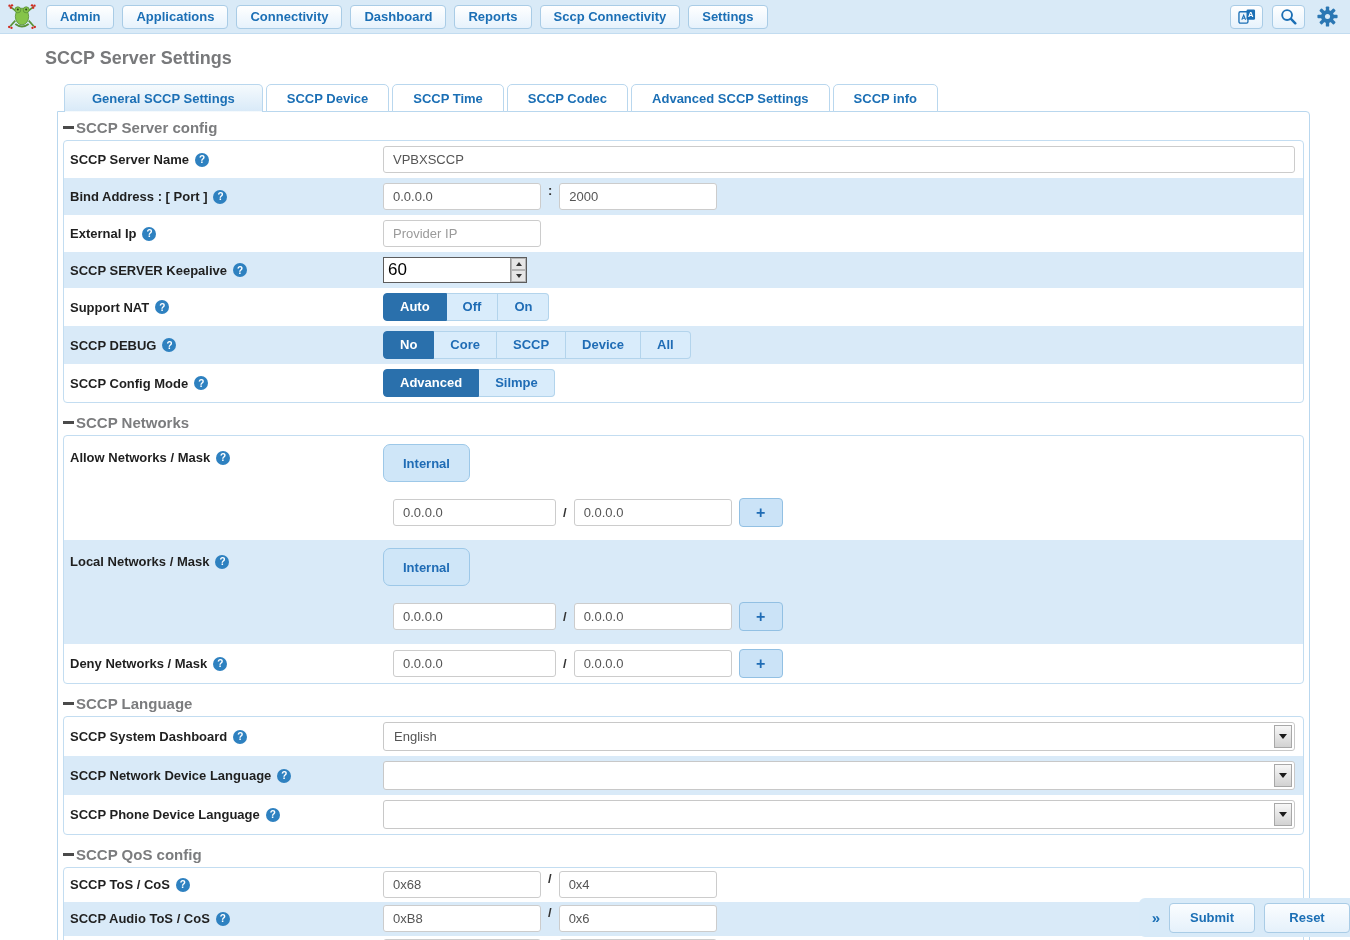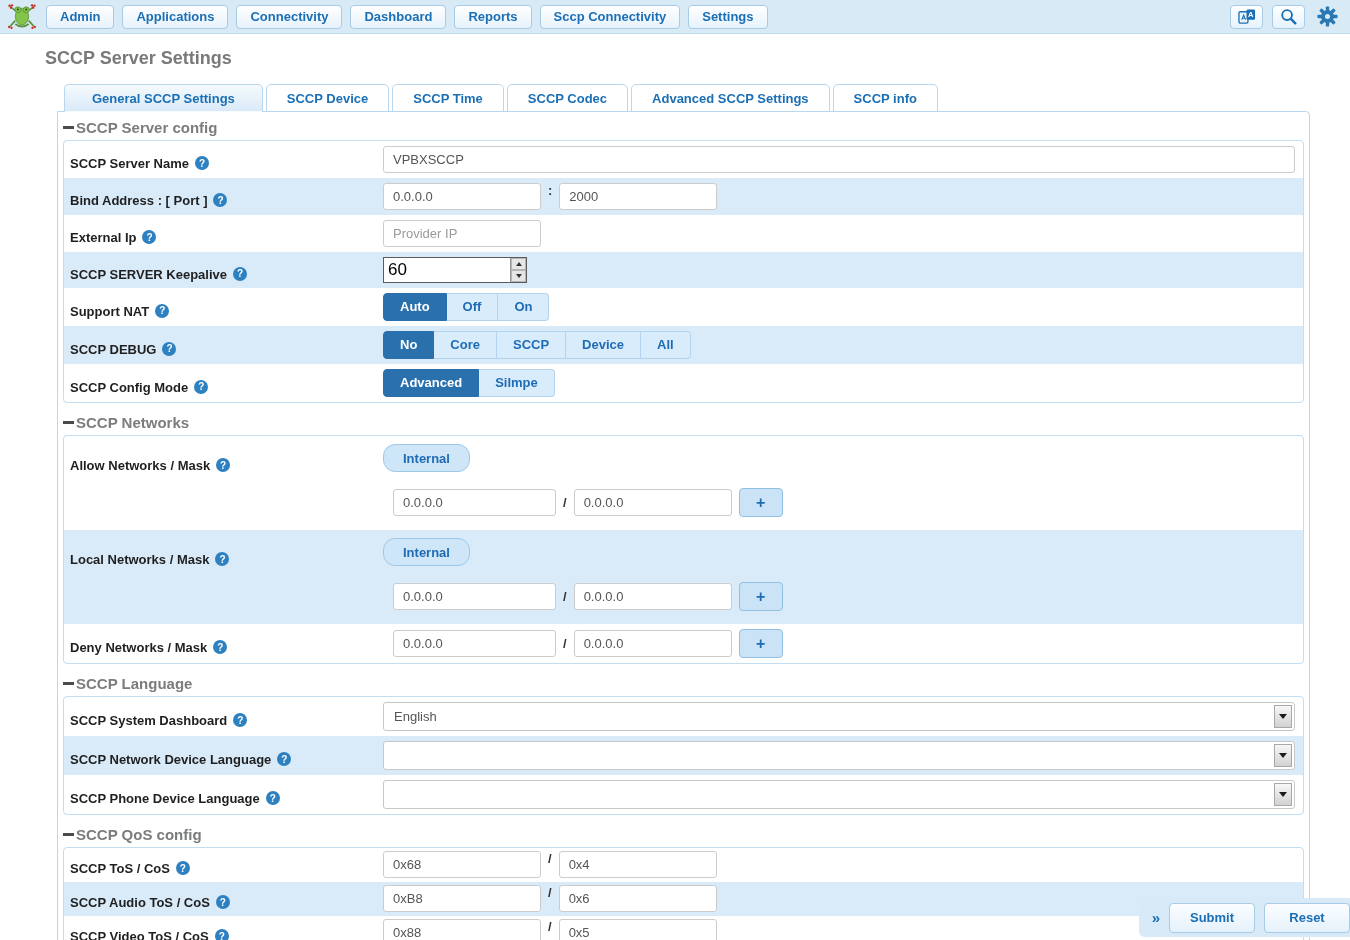--- a/index.html
+++ b/index.html
@@ -38,8 +38,8 @@
   .row { display:flex; align-items:center; padding:5px 8px 5px 6px; }
   .row.alt { background:#d9eaf8; }
   .row.tight { padding:3px 8px 4px 6px; }
-  .lbl { width:313px; flex:none; display:flex; align-items:flex-start; gap:6px;
-    font-size:13px; font-weight:bold; color:#1f1f1f;margin-top:8px; }
+  .lbl { width:313px; flex:none; display:flex; align-items:center; gap:6px;
+    font-size:13px; font-weight:bold; color:#1f1f1f; }
   .help { width:14px; height:14px; border-radius:50%; background:#2e81c0; color:#fff;
     font-size:10px; font-weight:bold; display:inline-flex; align-items:center; justify-content:center;
     cursor:pointer; flex:none; }

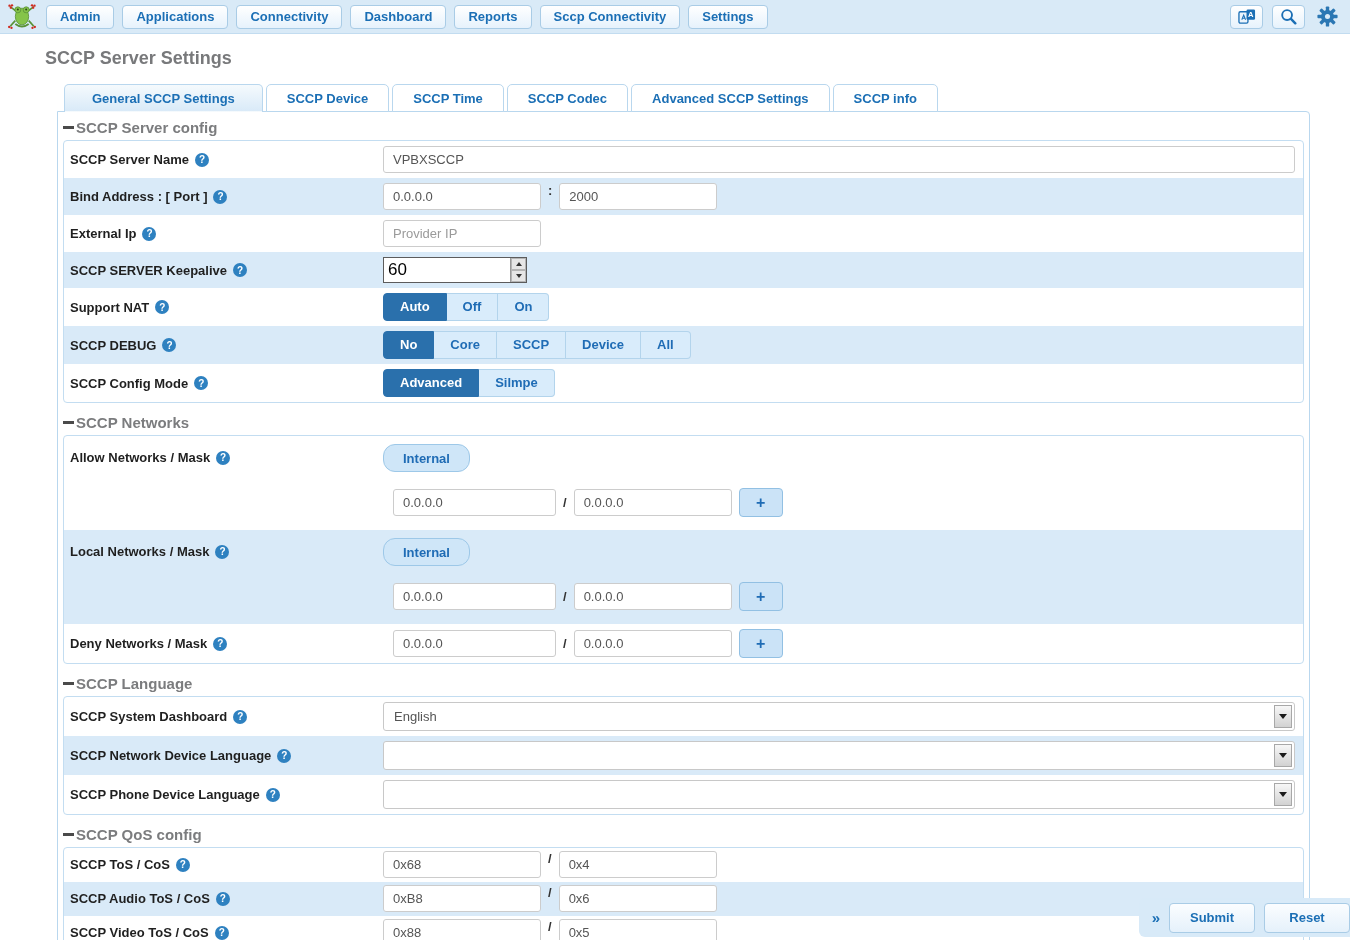--- a/index.html
+++ b/index.html
@@ -69,7 +69,7 @@
   .opt:last-child { border-radius:0 4px 4px 0; }
   .opt.active { background:#2a70ac; border-color:#2a70ac; color:#fff; }
 
-  .int-btn { height:28px; padding:0 19px; background:#cfe6f8; border:1px solid #9dc8e8; border-radius:12px;
+  .int-btn { height:38px; padding:0 19px; background:#cfe6f8; border:1px solid #9dc8e8; border-radius:7px;
     color:#1f6cb5; font-weight:bold; font-size:13px; cursor:pointer; font-family:inherit; }
   .plus-btn { width:44px; height:29px; background:#cbe3f7; border:1px solid #92c0e3; border-radius:4px;
     color:#1f6cb5; font-weight:bold; font-size:16px; line-height:1; cursor:pointer; font-family:inherit; flex:none; }

